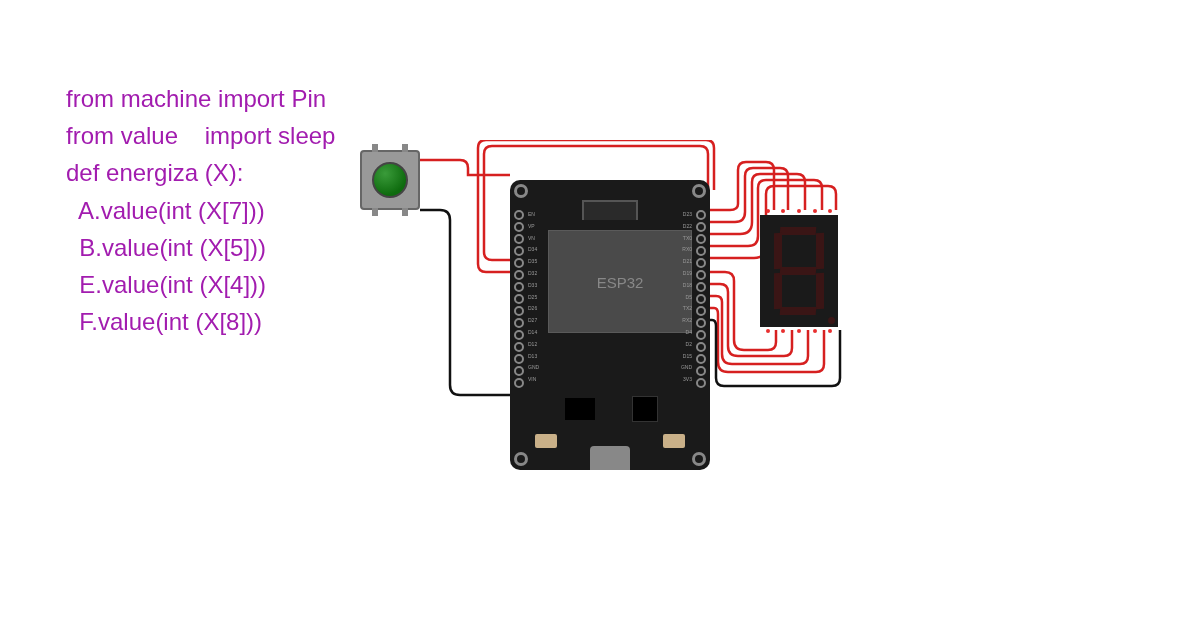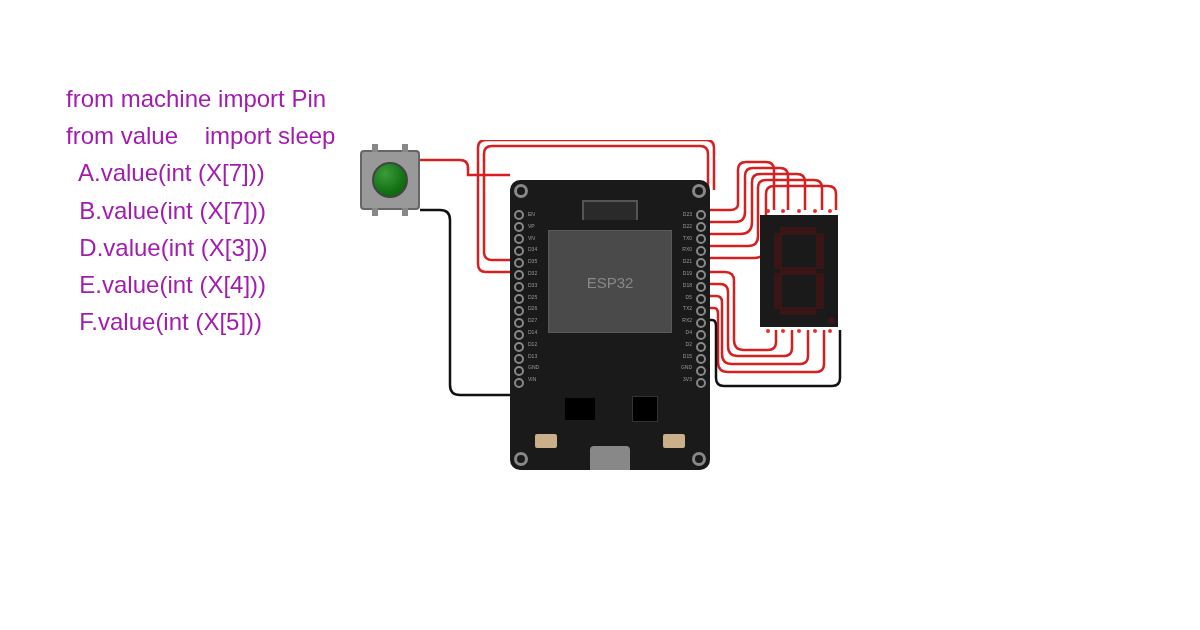--- a/index.html
+++ b/index.html
@@ -249,6 +249,7 @@
   <div class="code-line">from machine import Pin</div>
   <div class="code-line">from value    import sleep</div>
   <div class="code-line"></div>
+  <div class="code-line">def energiza (X):</div>
   <div class="code-line"></div>
   <div class="code-line">  A.value(int (X[7]))</div>
   <div class="code-line">  B.value(int (X[7]))</div>

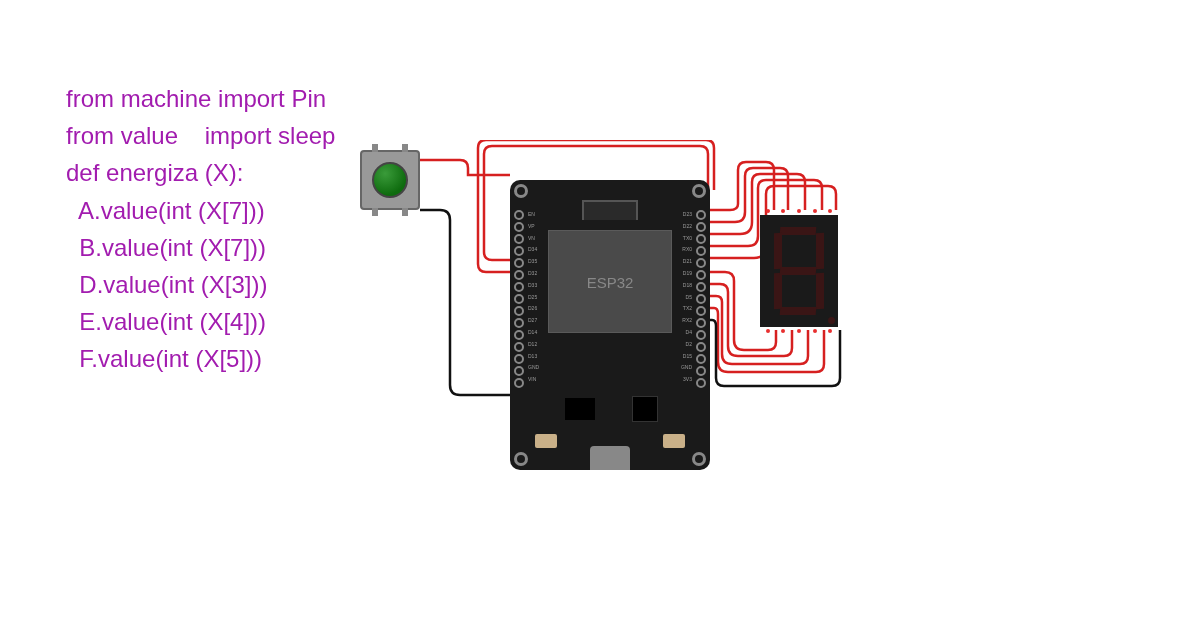--- a/index.html
+++ b/index.html
@@ -252,7 +252,7 @@
   <div class="code-line">def energiza (X):</div>
   <div class="code-line"></div>
   <div class="code-line">  A.value(int (X[7]))</div>
-  <div class="code-line">  B.value(int (X[7]))</div>
+  <div class="code-line">  B.value(int (X[5]))</div>
   <div class="code-line">  D.value(int (X[3]))</div>
   <div class="code-line">  E.value(int (X[4]))</div>
   <div class="code-line">  F.value(int (X[5]))</div>

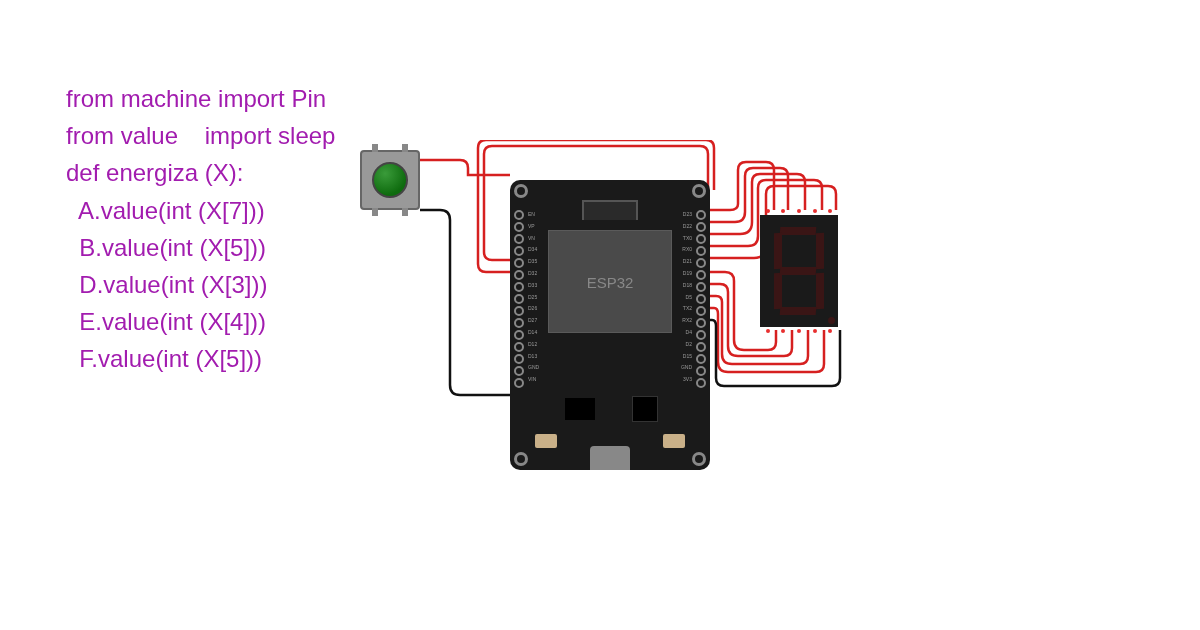--- a/index.html
+++ b/index.html
@@ -253,7 +253,6 @@
   <div class="code-line"></div>
   <div class="code-line">  A.value(int (X[7]))</div>
   <div class="code-line">  B.value(int (X[5]))</div>
-  <div class="code-line">  D.value(int (X[3]))</div>
   <div class="code-line">  E.value(int (X[4]))</div>
   <div class="code-line">  F.value(int (X[5]))</div>
 </div>

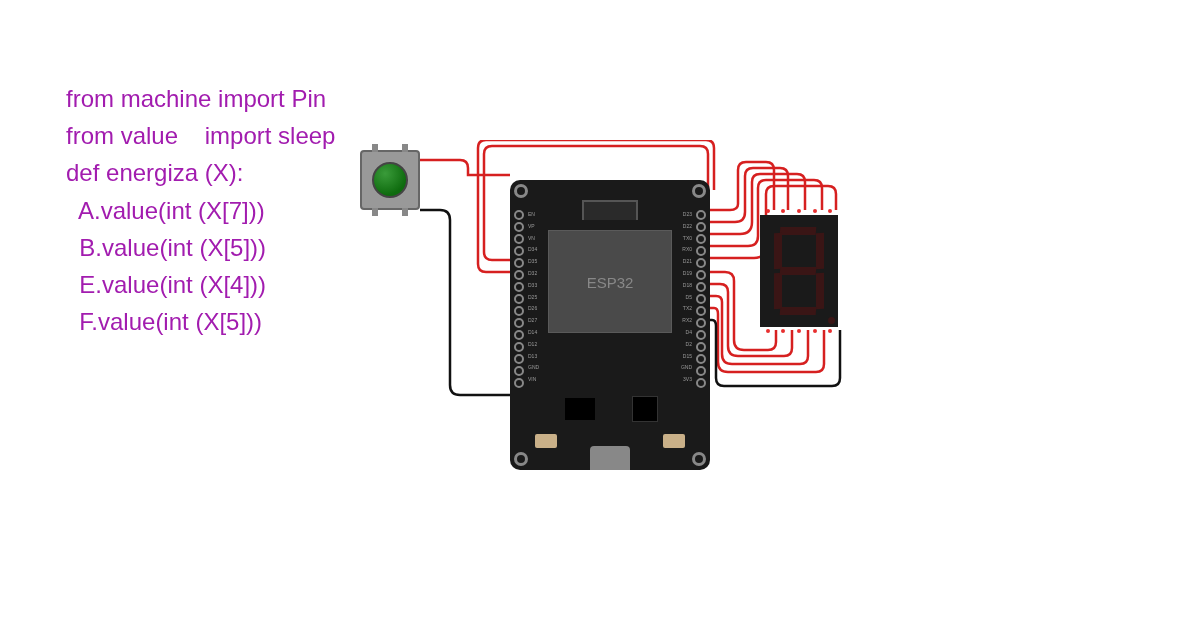--- a/index.html
+++ b/index.html
@@ -43,7 +43,7 @@
   position: absolute;
   left: 38px;
   top: 50px;
-  width: 124px;
+  width: 144px;
   height: 103px;
   background: #4a4a4a;
   border: 1px solid #5a5a5a;

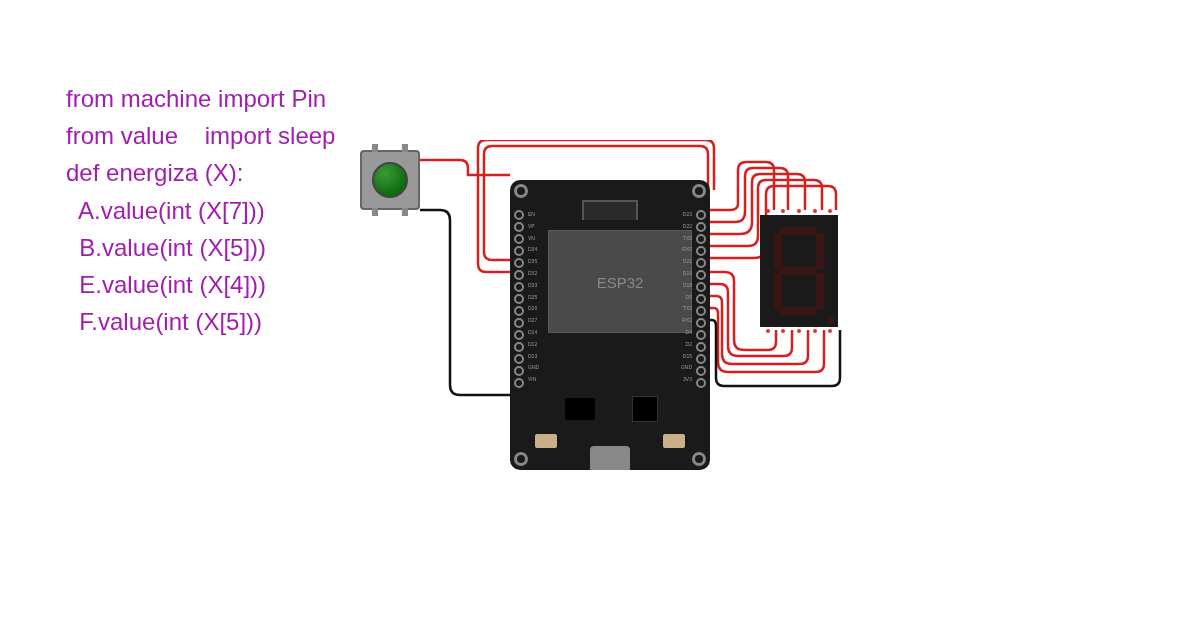--- a/index.html
+++ b/index.html
@@ -254,7 +254,7 @@
   <div class="code-line">  A.value(int (X[7]))</div>
   <div class="code-line">  B.value(int (X[5]))</div>
   <div class="code-line">  E.value(int (X[4]))</div>
-  <div class="code-line">  F.value(int (X[5]))</div>
+  <div class="code-line">  F.value(int (X[8]))</div>
 </div>
 
 <div class="circuit">

